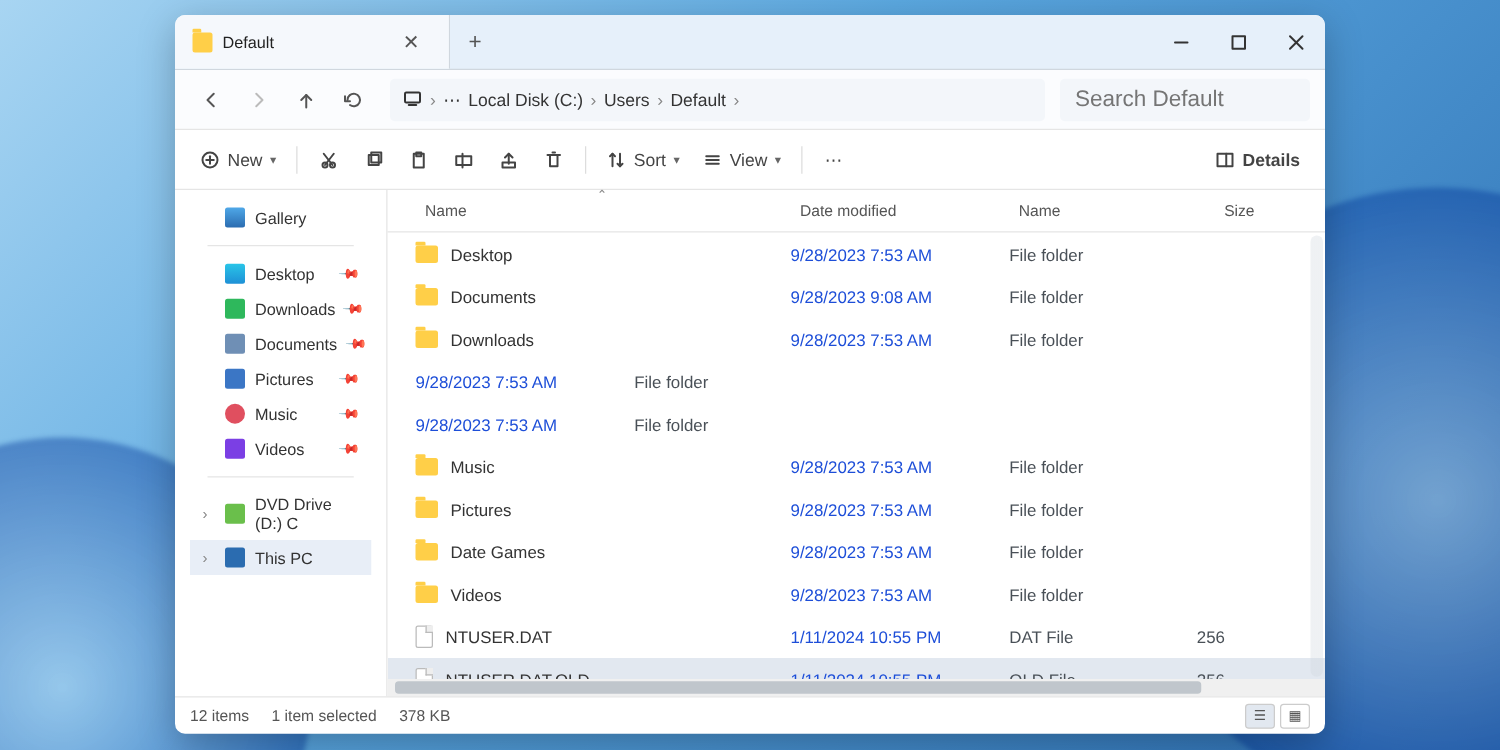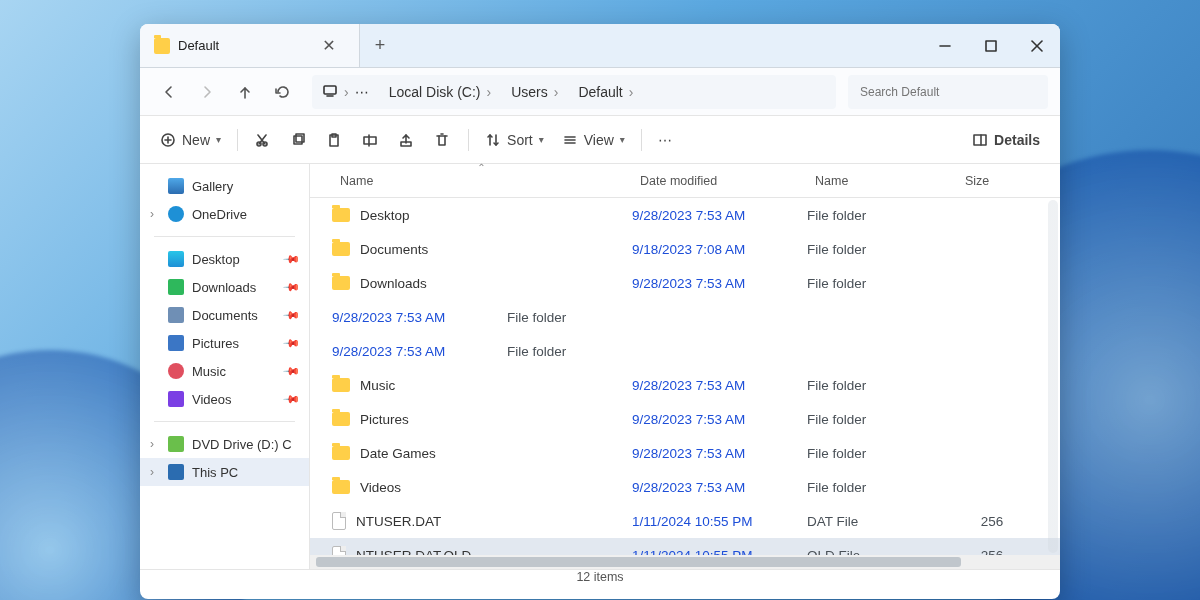--- a/index.html
+++ b/index.html
@@ -18,7 +18,7 @@
   .wave2 { width: 500px; height: 500px; top: 150px; right: -200px; }
 
   .window {
-    position: absolute; top: 24px; left: 140px; width: 920px; height: 575px;
+    position: absolute; top: 12px; left: 140px; width: 920px; height: 575px;
     background: #ffffff; border-radius: 8px; box-shadow: 0 8px 30px rgba(0,0,0,0.25);
     display: flex; flex-direction: column; overflow: hidden;
   }

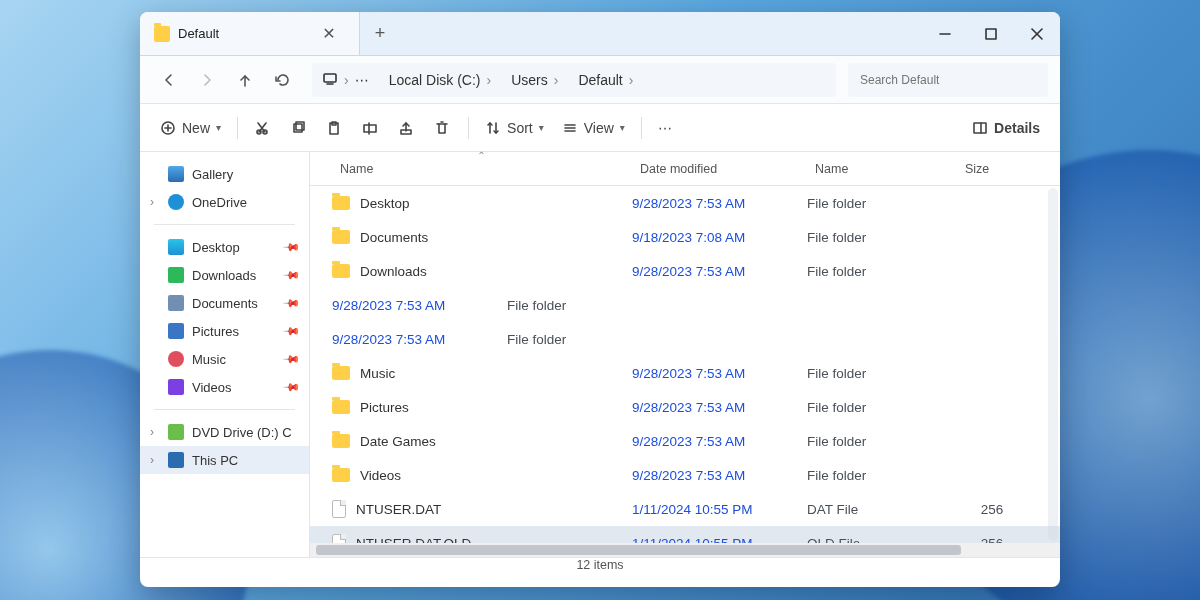--- a/index.html
+++ b/index.html
@@ -53,7 +53,7 @@
     flex:1; display:flex; align-items:center; gap:6px; padding:0 10px;
     background:#f3f6fa; height:34px; border-radius:4px; margin:0 8px; font-size:14px; color:#333;
   }
-  .crumb { cursor:pointer;margin-left:14px; }
+  .crumb { cursor:pointer; }
   .crumb-sep { color:#888; }
   .search {
     width:200px; height:34px; background:#f3f6fa; border:none; border-radius:4px;

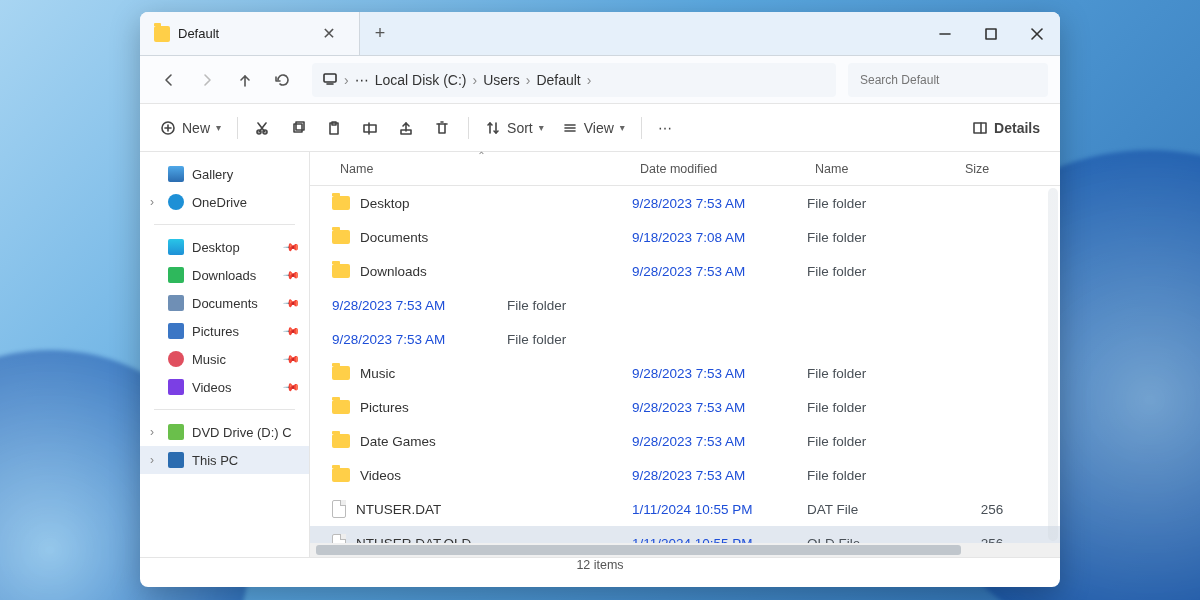--- a/index.html
+++ b/index.html
@@ -57,7 +57,7 @@
   .crumb-sep { color:#888; }
   .search {
     width:200px; height:34px; background:#f3f6fa; border:none; border-radius:4px;
-    padding:0 12px; font-size:12px; color:#666;
+    padding:0 12px; font-size:18px; color:#666;
   }
 
   

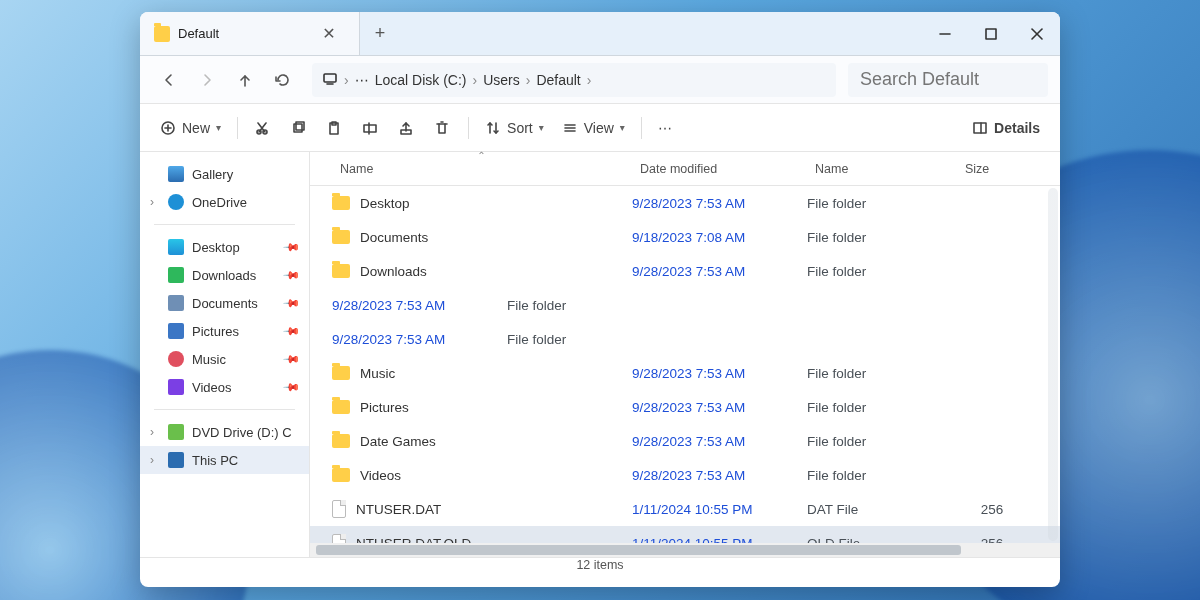--- a/index.html
+++ b/index.html
@@ -65,7 +65,7 @@
     height: 48px; display:flex; align-items:center; gap:2px; padding:0 12px;
     border-bottom:1px solid #e5e5e5;
   }
-  .tb-btn { height:34px; min-width:34px; padding:0 8px; display:flex; align-items:center; gap:6px; color:#444; border-radius:4px; cursor:pointer; font-size:14px; }
+  .tb-btn { height:34px; min-width:34px; padding:0 8px; display:flex; align-items:center; justify-content:center; gap:6px; color:#444; border-radius:4px; cursor:pointer; font-size:14px; }
   .tb-sep { width:1px; height:22px; background:#ddd; margin:0 6px; }
   .tb-right { margin-left:auto;font-weight:bold; }
   .chev { font-size:10px; color:#666; }

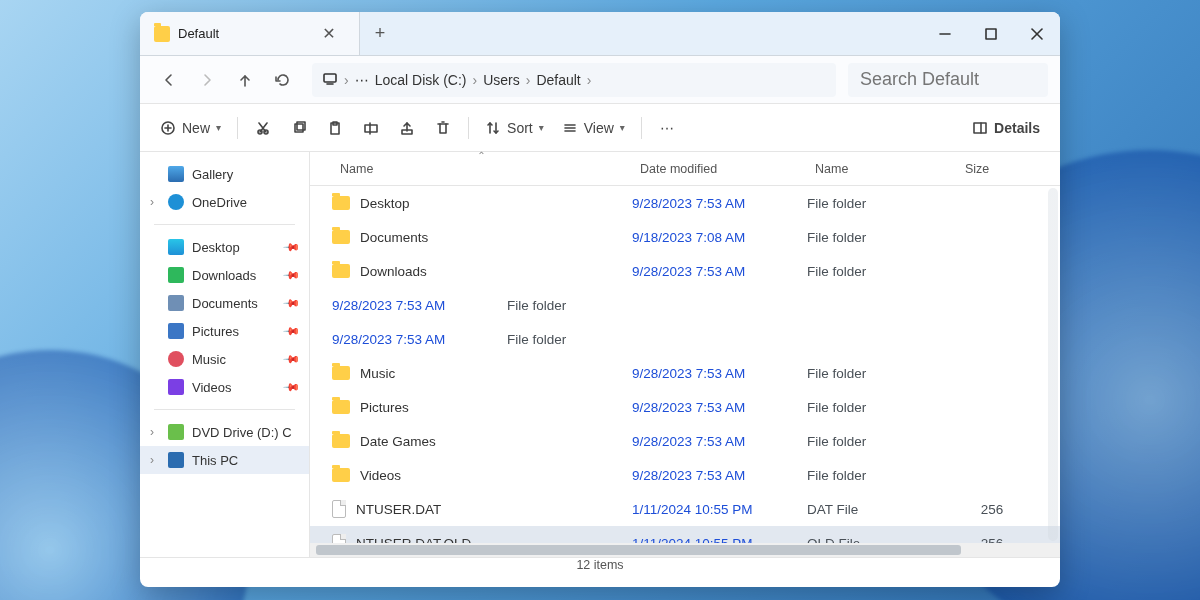--- a/index.html
+++ b/index.html
@@ -73,7 +73,7 @@
   
   .body { flex:1; display:flex; min-height:0; }
   .sidebar {
-    width:170px; border-right:1px solid #e5e5e5; padding:8px 0; overflow-y:auto;
+    width:170px; border-right:1px solid #e5e5e5; padding:8px 12px; overflow-y:auto;
     font-size:13px; color:#333;
   }
   .side-item {

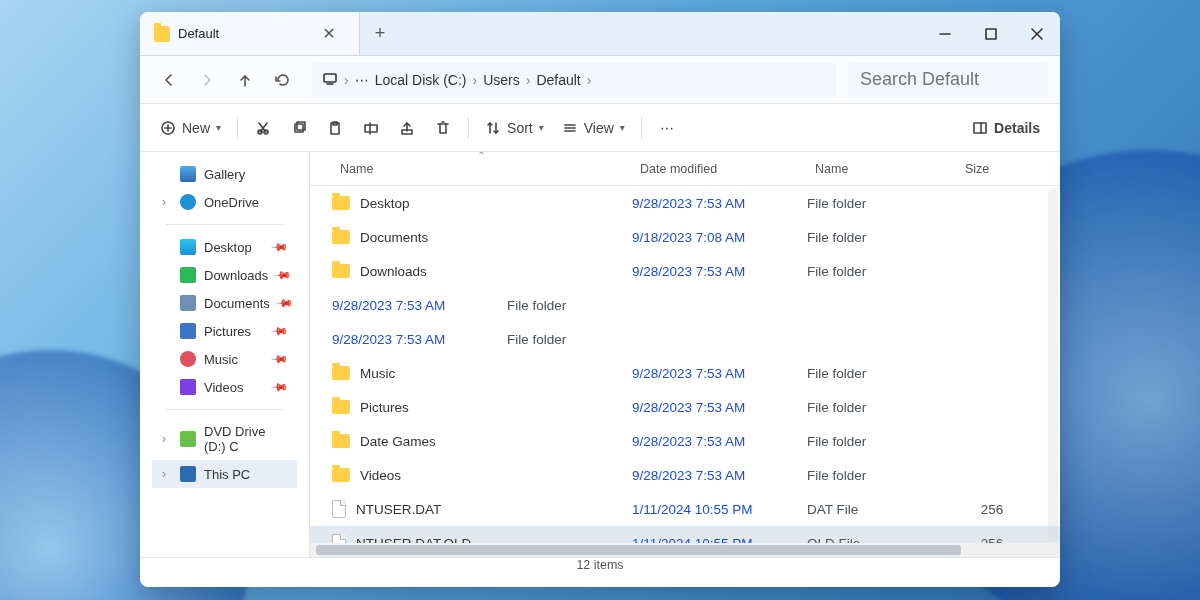--- a/index.html
+++ b/index.html
@@ -107,7 +107,7 @@
   .c-name .sort-ind { position:absolute; top:-2px; left:50%; transform:translateX(-50%); font-size:10px; color:#888; }
   .c-date { width:175px; }
   .c-type { width:150px; }
-  .c-size { width:70px; text-align:right; justify-content:flex-start; }
+  .c-size { width:70px; text-align:right; justify-content:center; }
 
   .rows { flex:1; overflow-y:auto; font-size:13.5px; color:#333; position:relative; }
   .rows::after { content:""; position:absolute; right:2px; top:2px; width:10px; height:calc(100% - 4px); background:linear-gradient(#d0d7de,#d0d7de); border-radius:5px; opacity:0.35; }

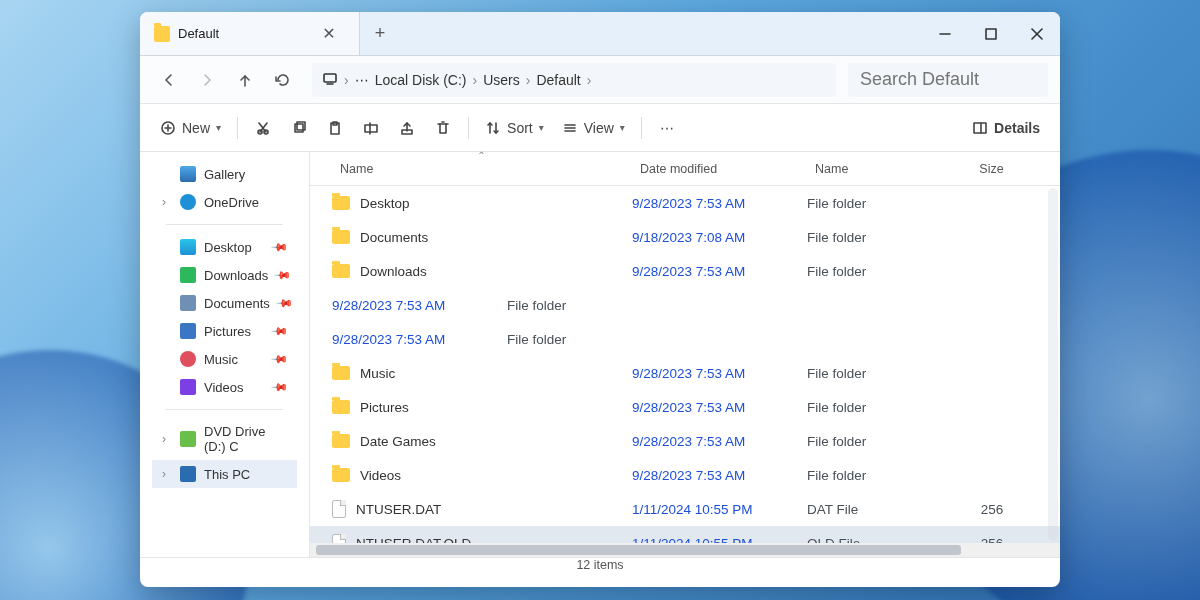--- a/index.html
+++ b/index.html
@@ -299,10 +299,6 @@
           <span class="side-icon ic-gallery"></span>
     <span>Gallery</span>
     </div>
-        <div class="side-item expandable">
-          <span class="side-icon ic-onedrive"></span>
-    <span>OneDrive</span>
-    </div>
         <div class="side-hr"></div>
         <div class="side-item">
           <span class="side-icon ic-desktop"></span>

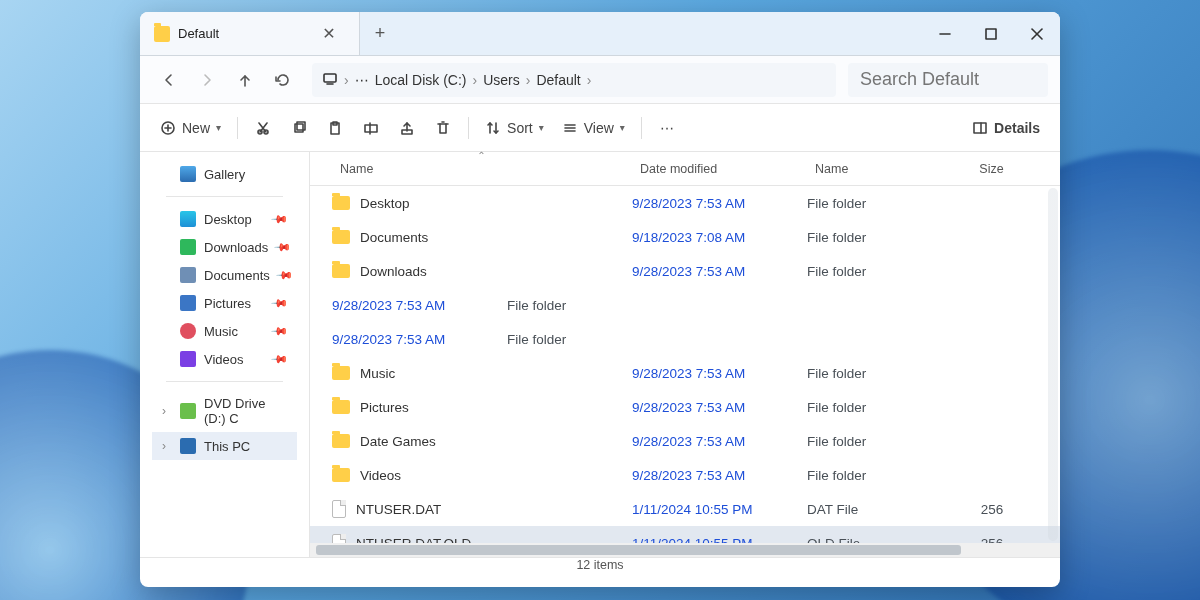--- a/index.html
+++ b/index.html
@@ -372,7 +372,7 @@
               <span class="folder-ic"></span>
               <span>Documents</span>
             </div>
-    <div class="r-date">9/18/2023 7:08 AM</div>
+    <div class="r-date">9/28/2023 9:08 AM</div>
     <div class="r-type">File folder</div>
     <div class="r-size"></div>
           </div>

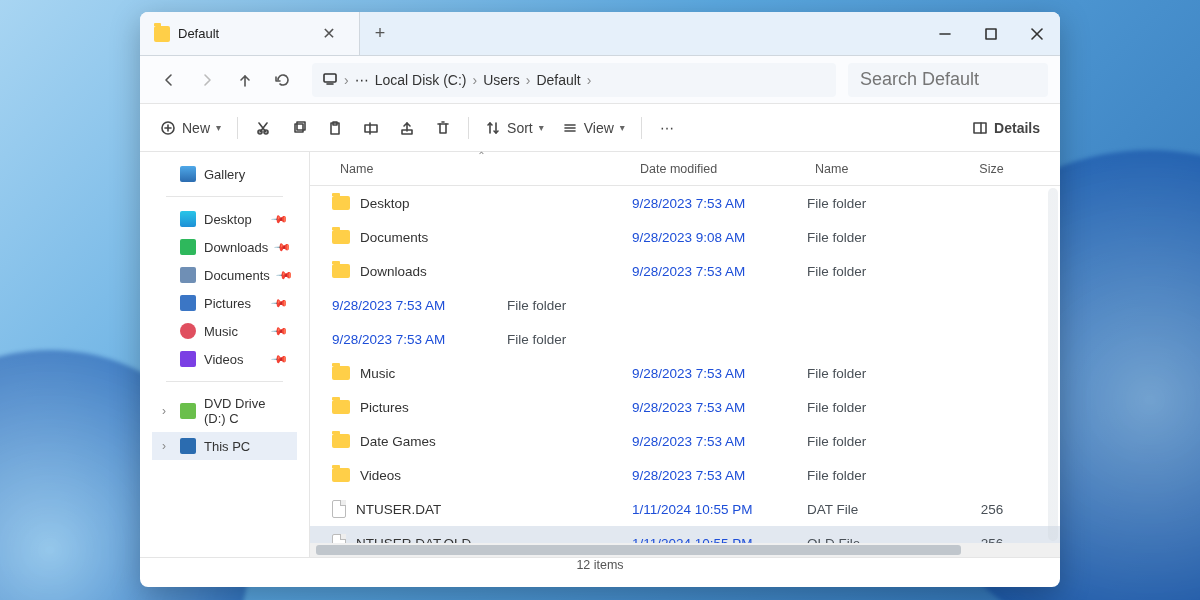--- a/index.html
+++ b/index.html
@@ -116,7 +116,7 @@
   .r-name { width:300px; display:flex; align-items:center; gap:10px; }
   .r-date { width:175px; color:#1d4ed8; }
   .r-type { width:150px; color:#495057; }
-  .r-size { width:70px; text-align:center; color:#495057; }
+  .r-size { width:70px; text-align:left; color:#495057; }
   .folder-ic { width:18px; height:14px; background:#ffcf48; border-radius:2px; position:relative; flex-shrink:0; }
   .folder-ic::before { content:""; position:absolute; top:-3px; left:0; width:8px; height:3px; background:#ffcf48; border-radius:1px 1px 0 0; }
   .file-ic { width:14px; height:18px; background:#fff; border:1px solid #bbb; border-radius:2px; position:relative; flex-shrink:0; }

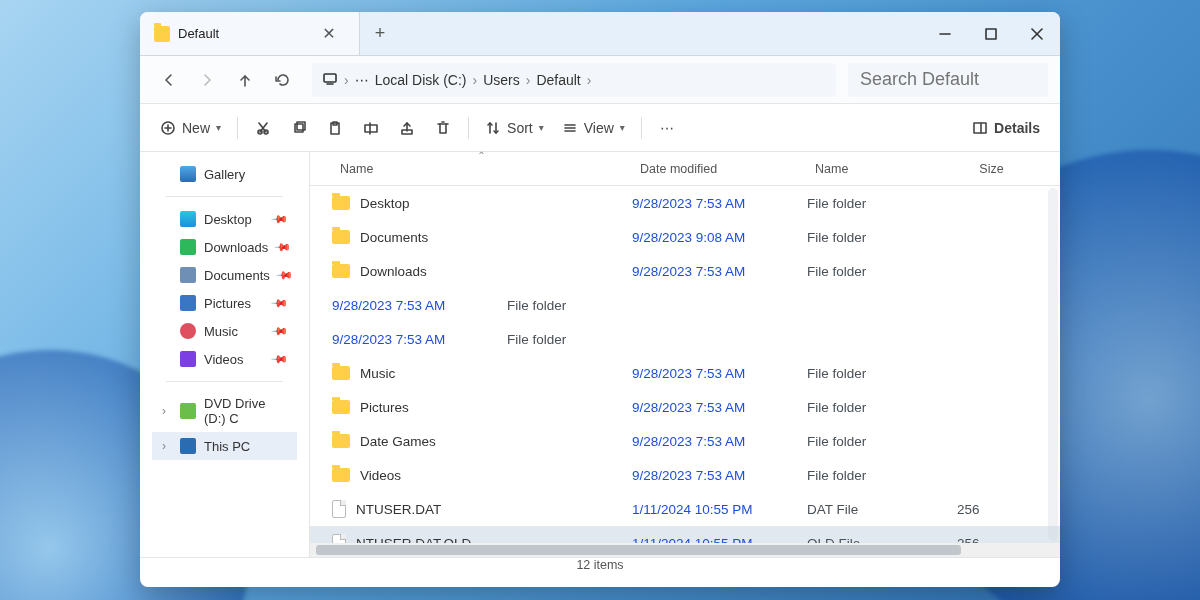--- a/index.html
+++ b/index.html
@@ -127,7 +127,7 @@
 
   .status {
     height:30px; border-top:1px solid #e5e5e5; display:flex; align-items:center;
-    padding:0 12px; font-size:12.5px; color:#555; gap:18px;flex-direction:column;
+    padding:0 12px; font-size:12.5px; color:#555; gap:18px;
   }
   .status .view-toggles { margin-left:auto; display:flex; gap:4px; }
   .vt { width:24px; height:20px; border:1px solid #ccc; border-radius:3px; display:flex; align-items:center; justify-content:center; font-size:11px; cursor:pointer; }

